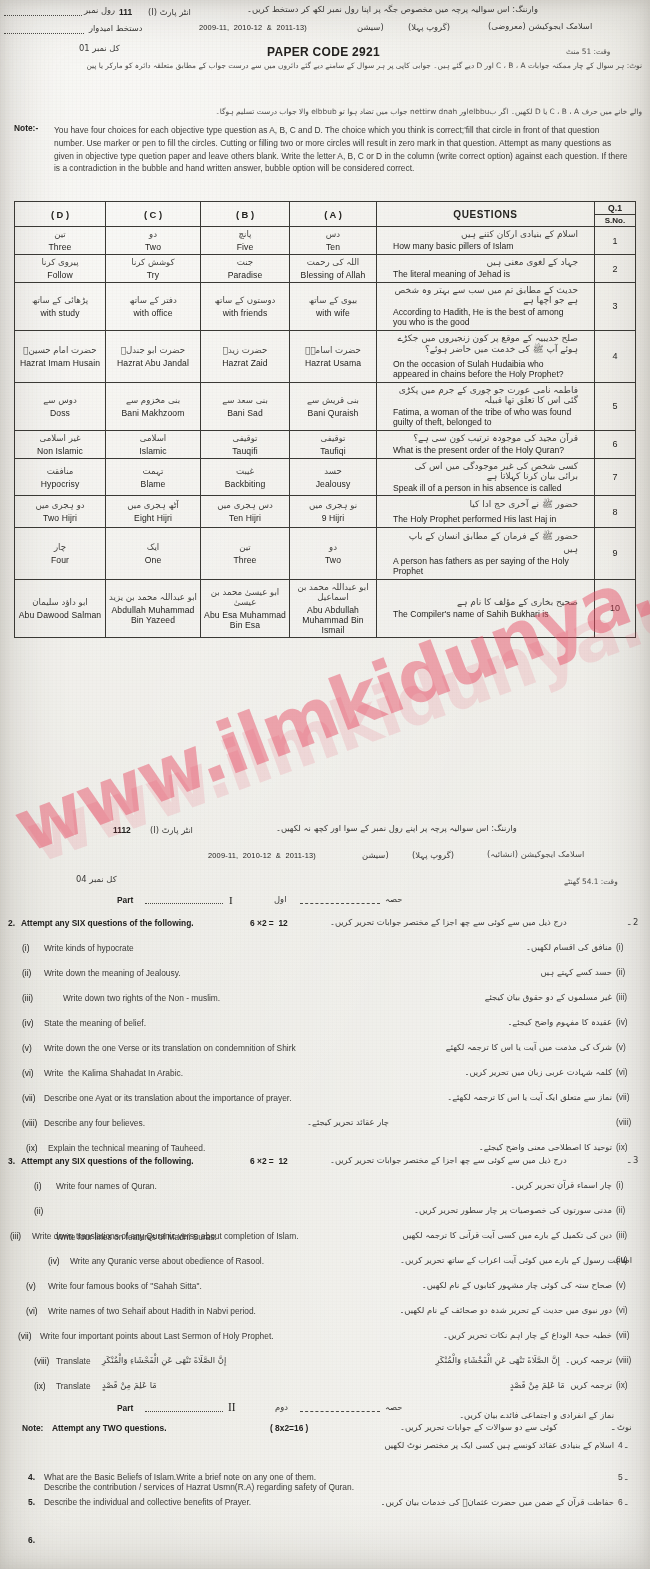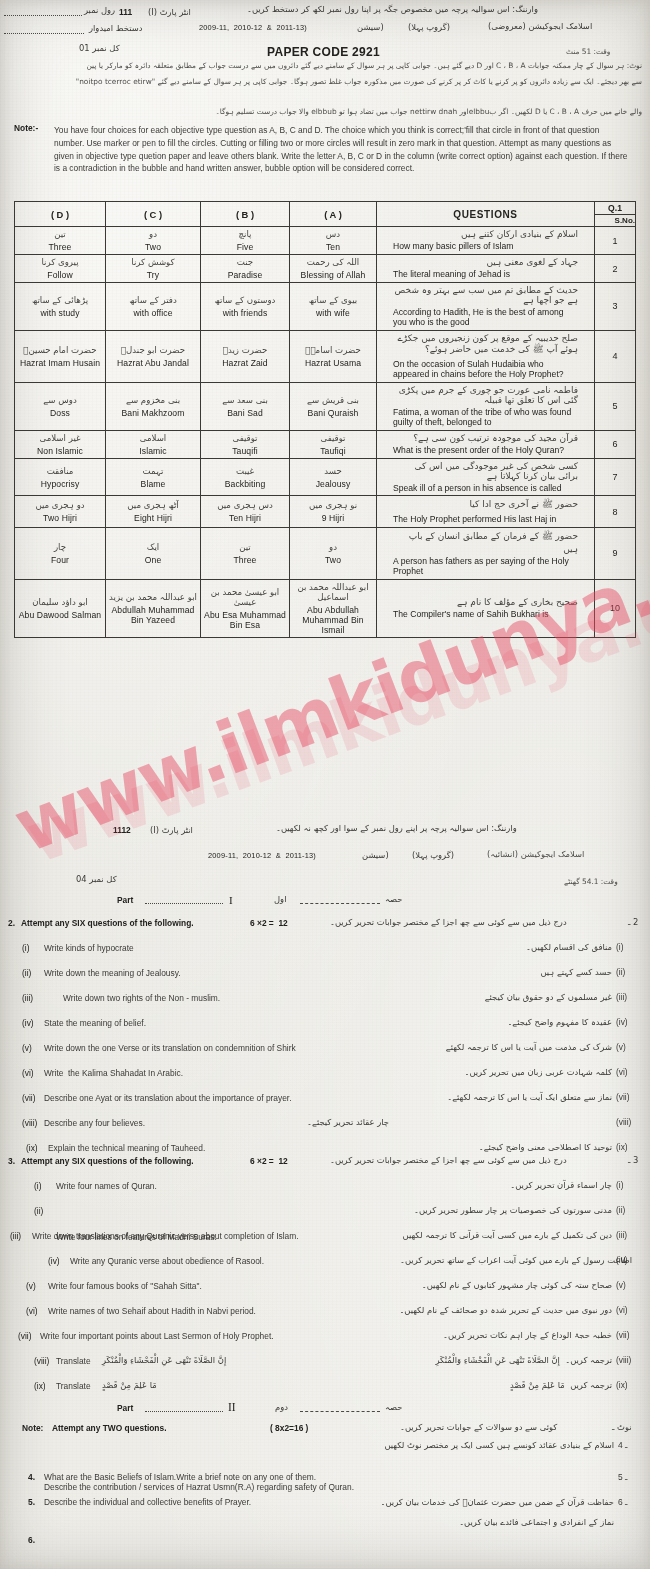--- a/index.html
+++ b/index.html
@@ -140,7 +140,6 @@
   <div class="t ur xs blur2" style="left:566px;top:48px;">وقت: 15 منٹ</div>
 
   <div class="t ur xs blur2" style="left:10px;top:62px;width:632px;text-align:right;">نوٹ: ہر سوال کے چار ممکنہ جوابات A ، B ، C اور D دیے گئے ہیں۔ جوابی کاپی پر ہر سوال کے سامنے دیے گئے دائروں میں سے درست جواب کے مطابق متعلقہ دائرہ کو مارکر یا پین</div>
-  <div class="t ur xs blur2" style="left:10px;top:78px;width:632px;text-align:right;">سے بھر دیجئے۔ ایک سے زیادہ دائروں کو پر کرنے یا کاٹ کر پر کرنے کی صورت میں مذکورہ جواب غلط تصور ہوگا۔ جوابی کاپی پر ہر سوال کے سامنے دیے گئے "write correct option"</div>
   <div class="t ur xs blur2" style="left:10px;top:108px;width:632px;text-align:right;">والے خانے میں حرف A ، B ، C یا D لکھیں۔ اگر بubbleاور hand written جواب میں تضاد ہوا تو bubble والا جواب درست تسلیم ہوگا۔</div>
 
   <div class="t en b sm" style="left:14px;top:124px;">Note:-</div>

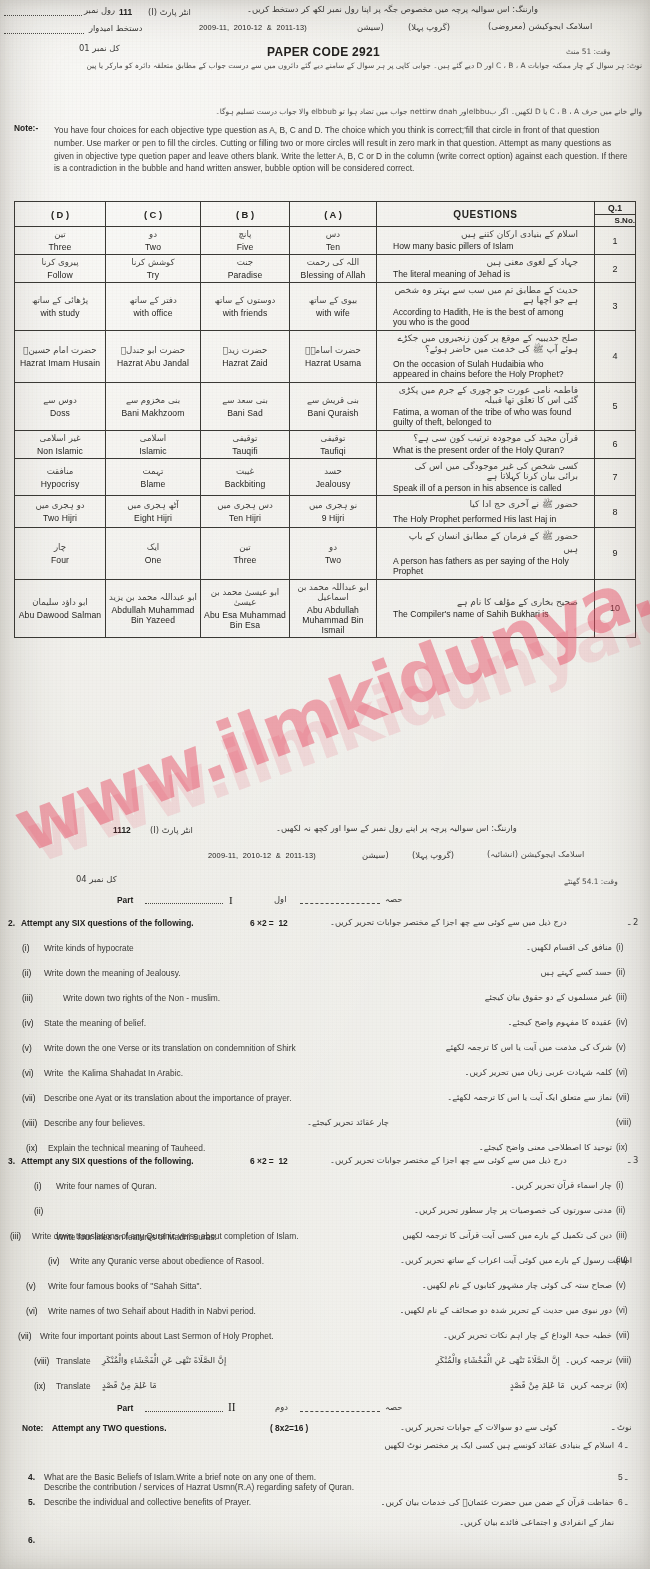--- a/index.html
+++ b/index.html
@@ -108,7 +108,7 @@
   #tbl .hq{font-weight:bold;text-align:center;font-size:10px;letter-spacing:.6px;}
   #tbl .hsno{padding:0;}
   #tbl .hsno .q1{display:block;border-bottom:1px solid #3a3935;font-size:8.6px;font-weight:bold;padding:1px 0;}
-  #tbl .hsno .sn{display:block;font-size:8px;font-weight:bold;padding:1px 0;text-align:right;}
+  #tbl .hsno .sn{display:block;font-size:8px;font-weight:bold;padding:1px 0;}
 
   .colD{width:84px;} .colC{width:88px;} .colB{width:82px;} .colA{width:80px;}
 </style>

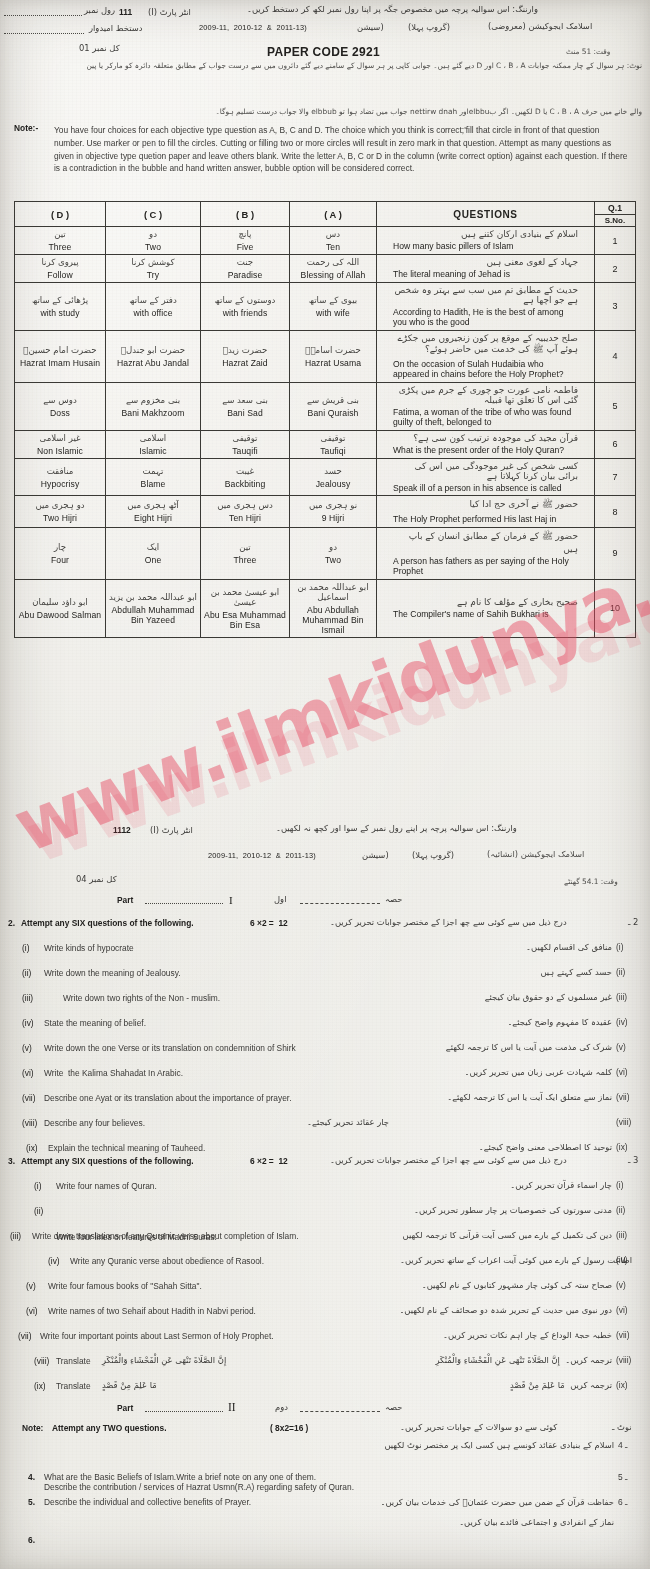--- a/index.html
+++ b/index.html
@@ -524,7 +524,7 @@
       <div class="t en sm blur1" style="left: 618px; top: 1441px;">4 ـ</div>
       <div class="t en sm b" style="left: 28px; top: 1498px;">5.</div>
       <div class="t en sm blur1" style="left: 44px; top: 1498px;">Describe the individual and collective benefits of Prayer.</div>
-      <div class="t ur sm blur1" style="left: 0px; top: 1518px; width: 614px; ">نماز کے انفرادی و اجتماعی فائدے بیان کریں۔</div>
+      <div class="t ur sm blur1" style="left: 0px; top: 1411px; width: 614px; ">نماز کے انفرادی و اجتماعی فائدے بیان کریں۔</div>
       <div class="t en sm blur1" style="left: 618px; top: 1473px;">5 ـ</div>
       <div class="t en sm b" style="left: 28px; top: 1536px;">6.</div>
       <div class="t en sm blur1" style="left: 44px; top: 1476px; margin-top: 7px;">Describe the contribution / services of Hazrat Usmn(R.A) regarding safety of Quran.</div>

